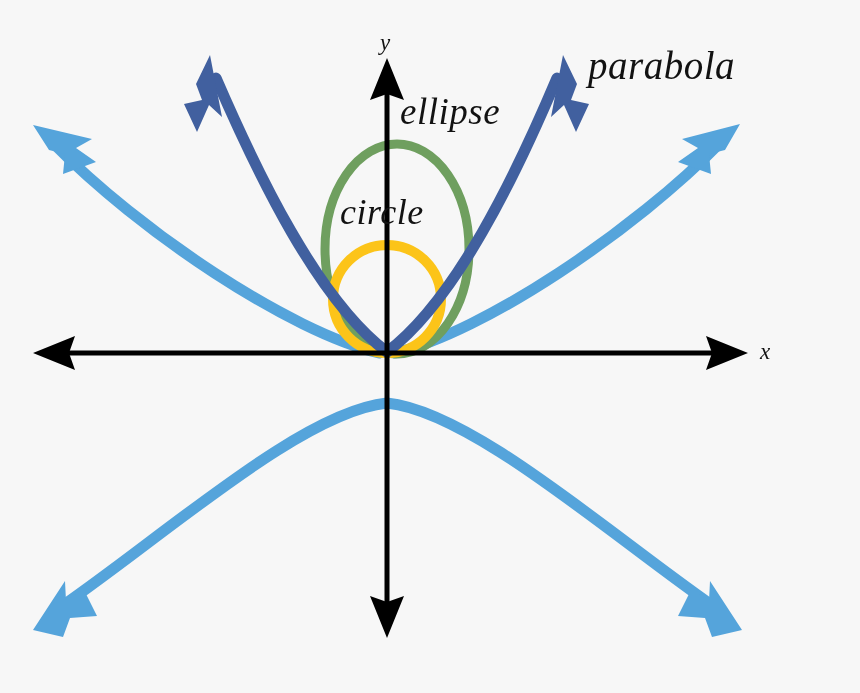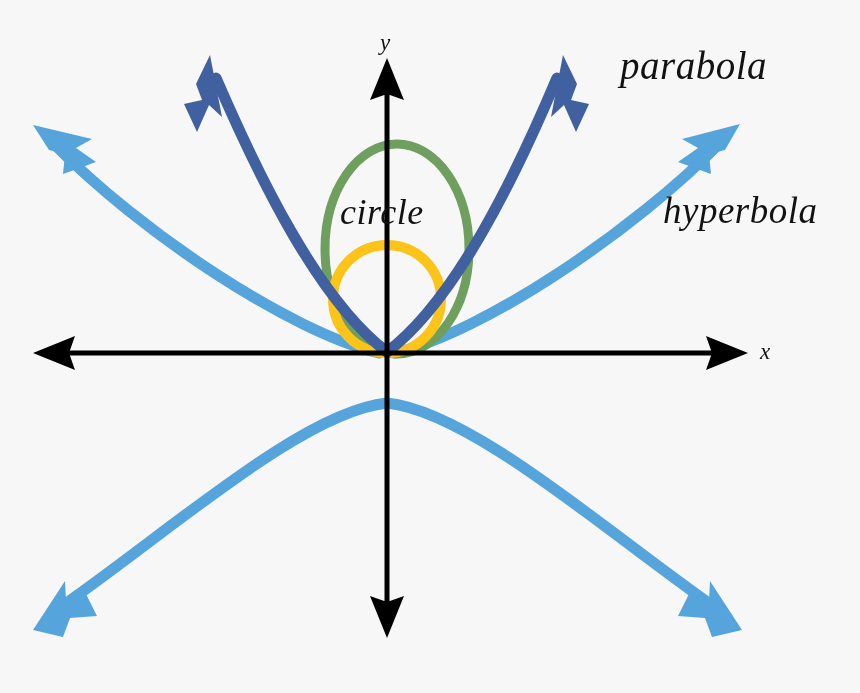--- a/index.html
+++ b/index.html
@@ -49,7 +49,6 @@
     left: 588px;
     top: 46px;
     font-size: 39px;
-    margin-left: 32px;
   }
   #label-ellipse {
     left: 400px;

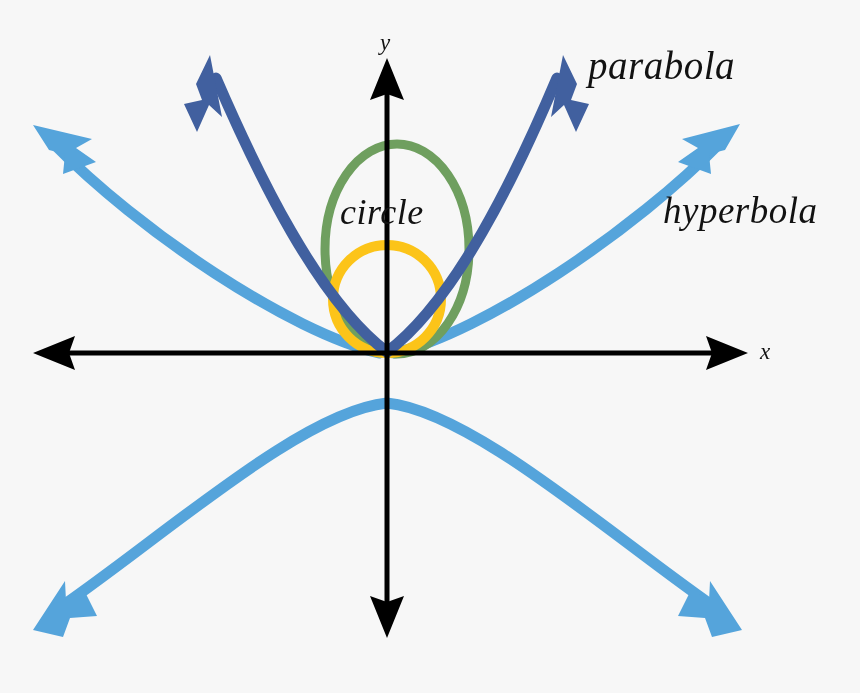--- a/index.html
+++ b/index.html
@@ -123,6 +123,7 @@
 
   <div class="curve-label" id="label-parabola">parabola</div>
 
+  <div class="curve-label" id="label-ellipse">ellipse</div>
 
   <div class="curve-label" id="label-hyperbola">hyperbola</div>
 

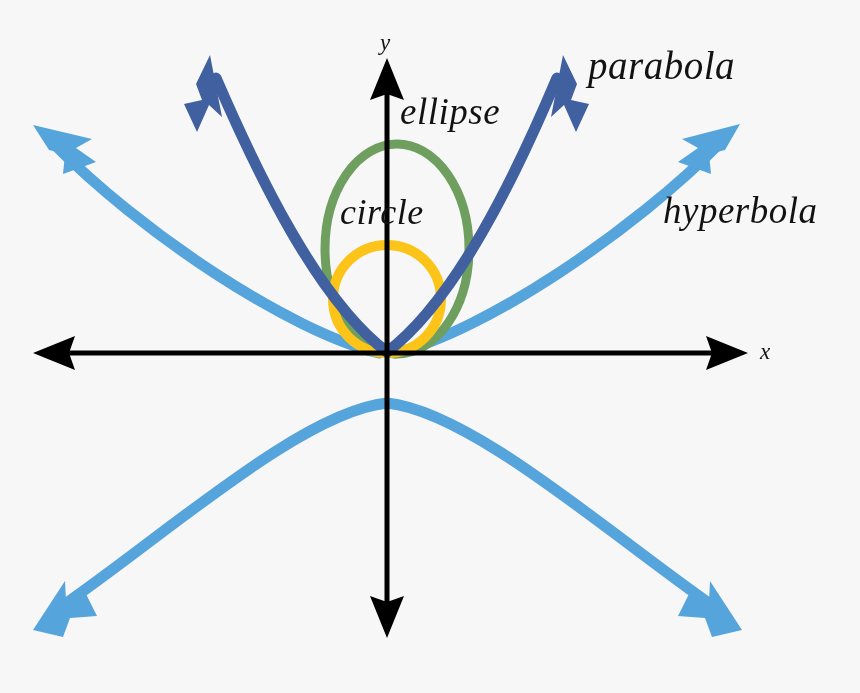--- a/index.html
+++ b/index.html
@@ -125,7 +125,6 @@
 
   <div class="curve-label" id="label-ellipse">ellipse</div>
 
-  <div class="curve-label" id="label-hyperbola">hyperbola</div>
 
   <div class="curve-label" id="label-circle">circle</div>
 

